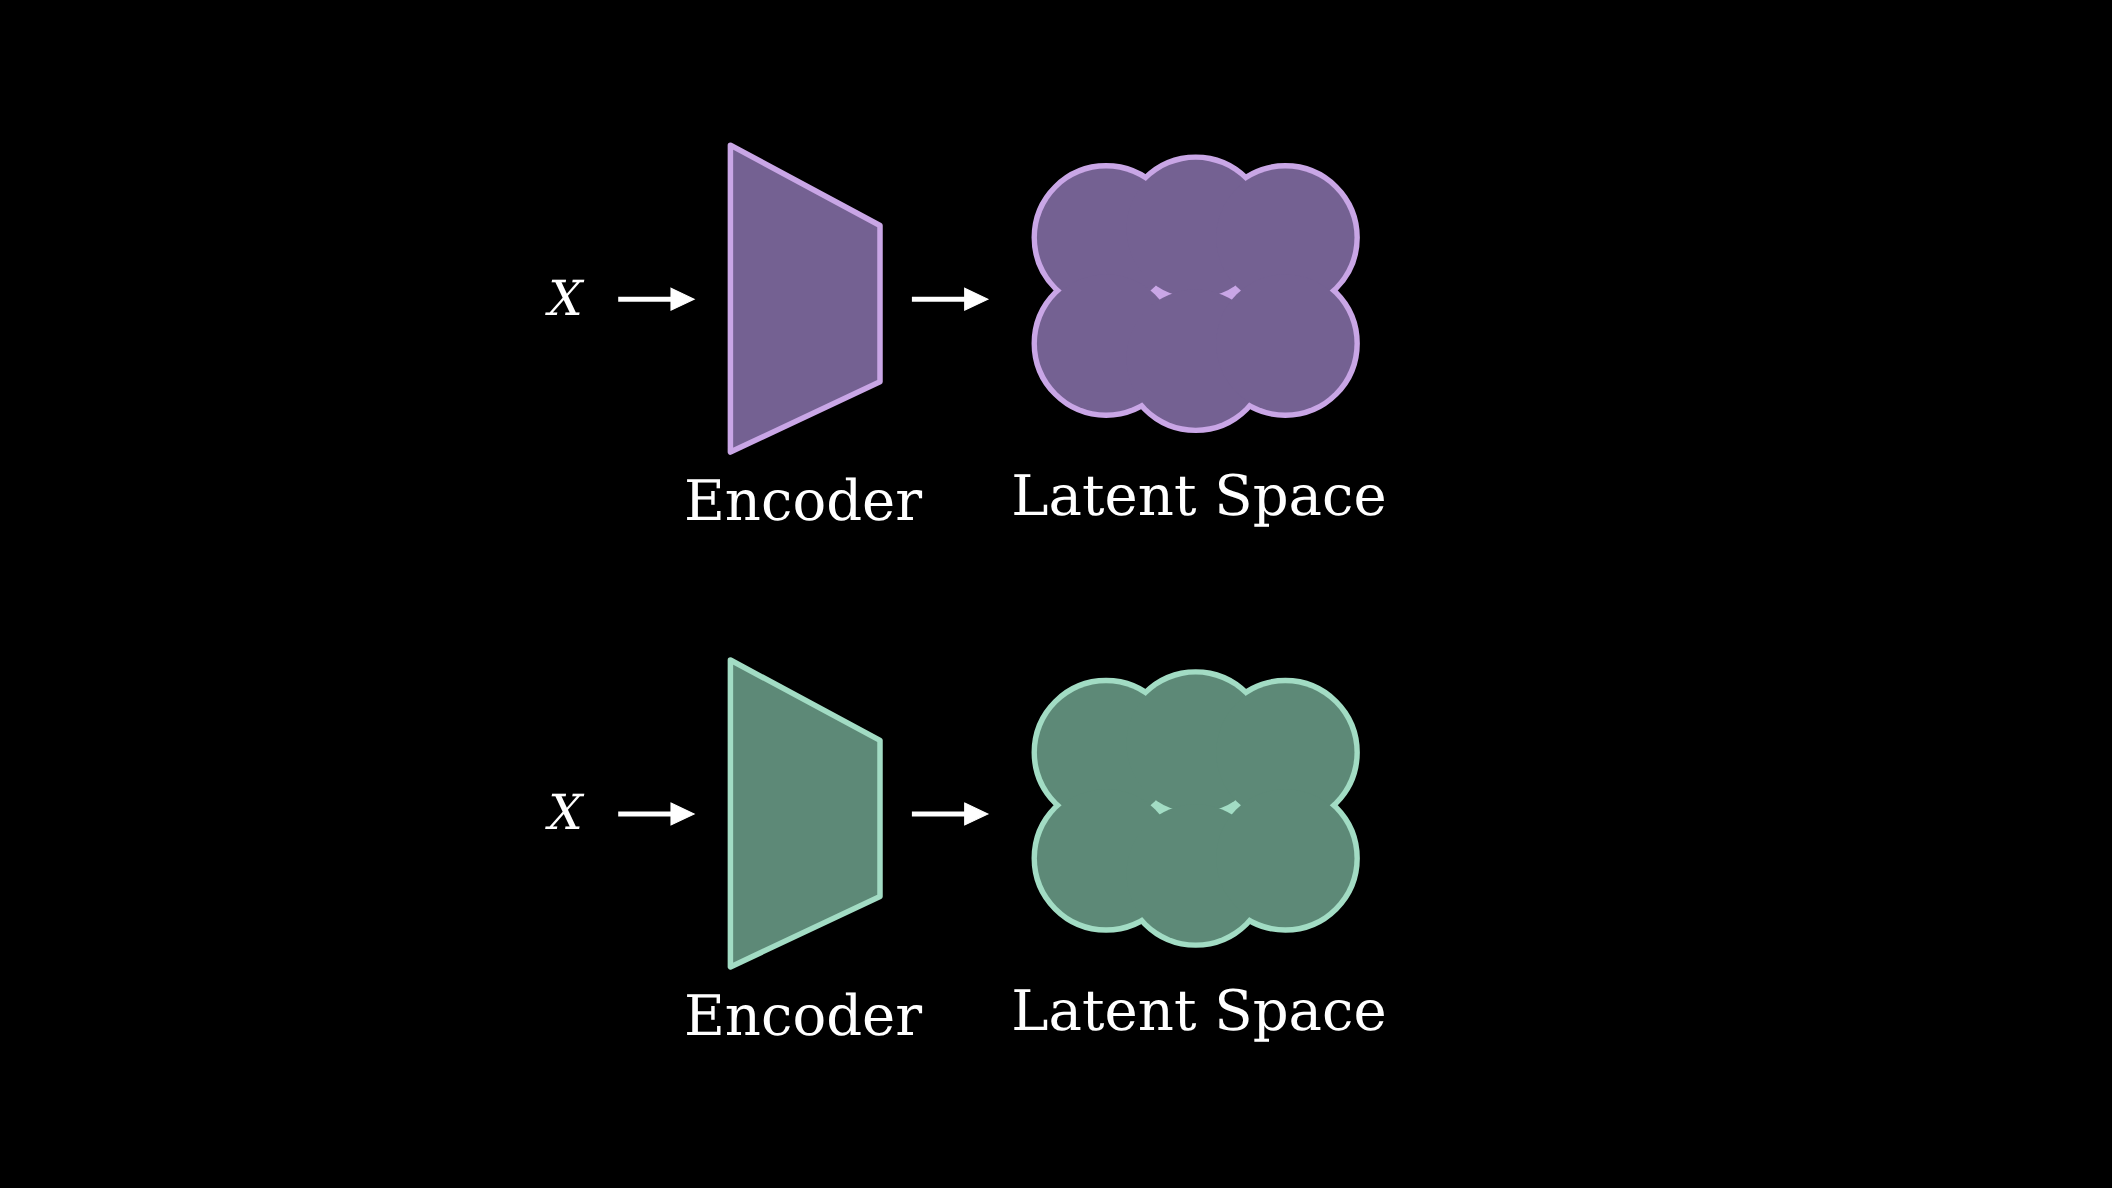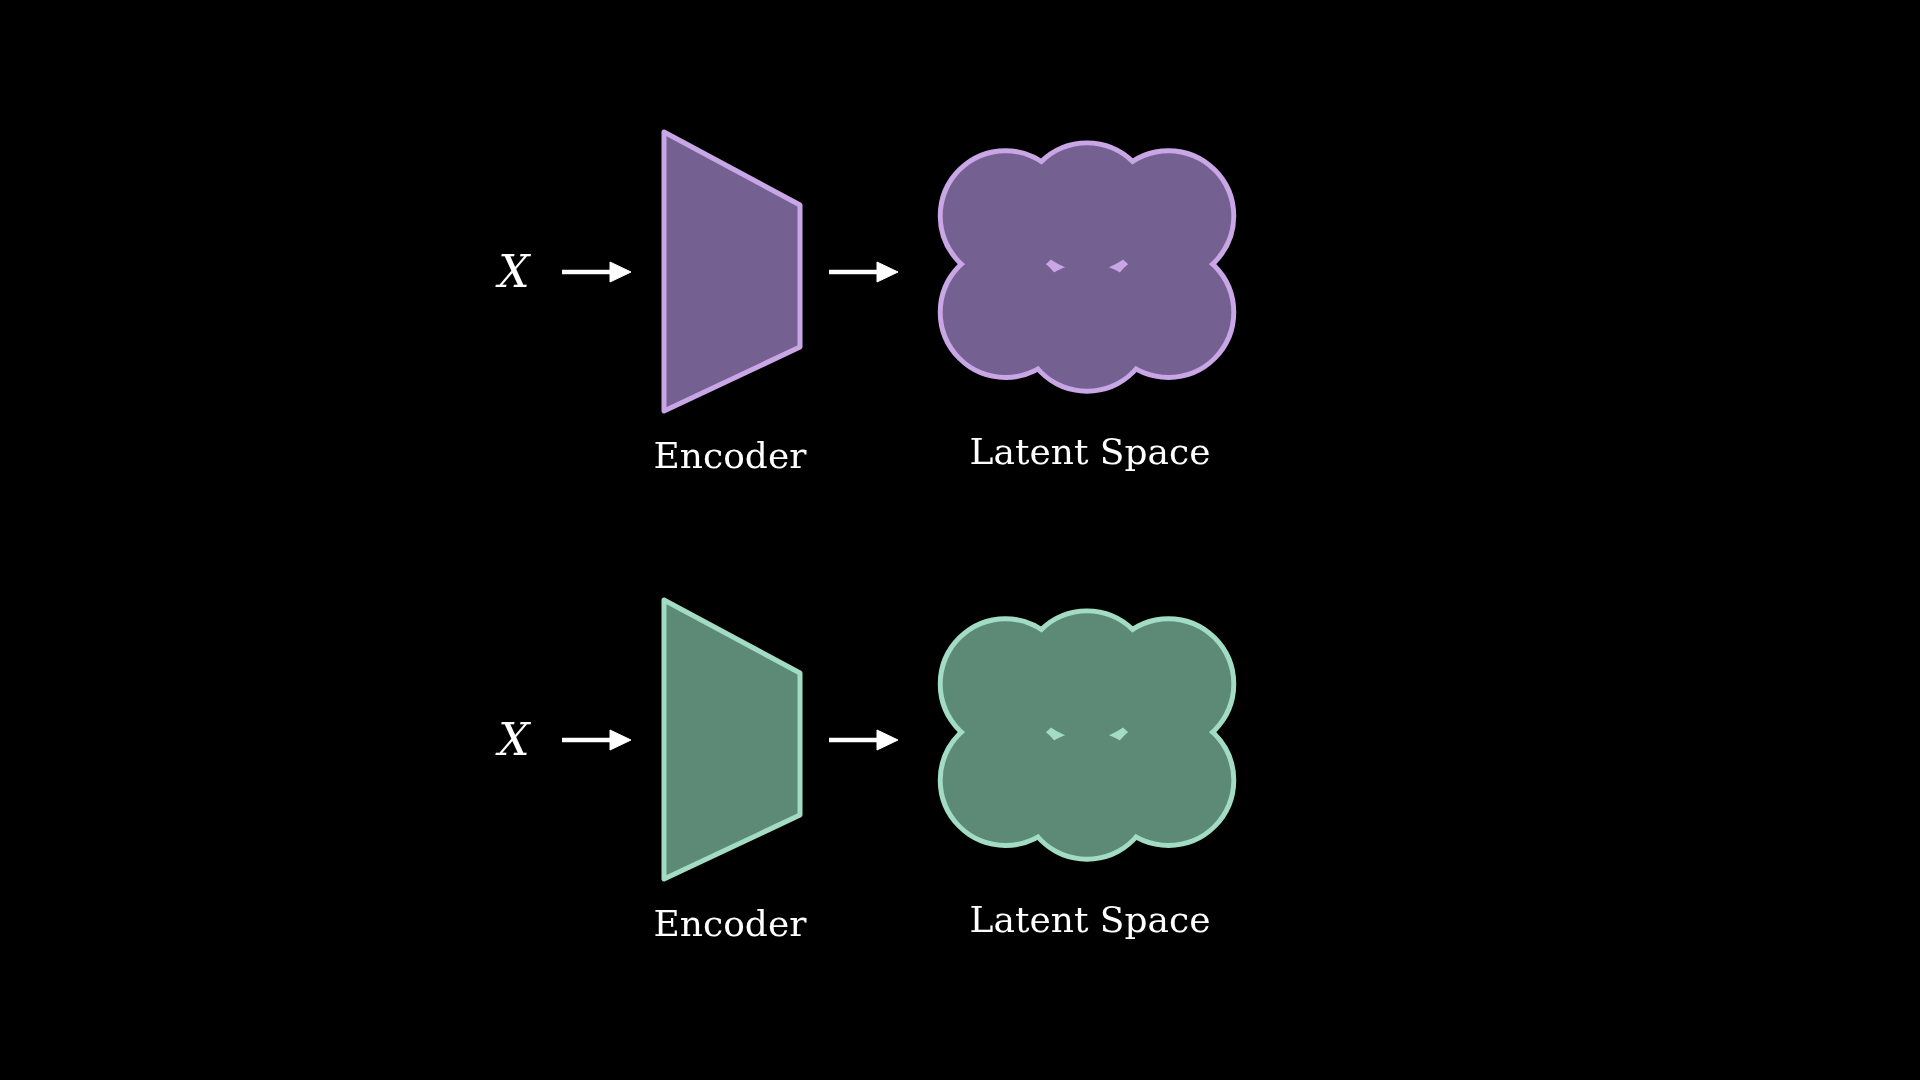--- a/index.html
+++ b/index.html
@@ -25,7 +25,7 @@
     white-space: nowrap;
   }
   .shape-label {
-    font-size: 36px;
+    font-size: 51px;
     line-height: 1;
     white-space: nowrap;
   }

